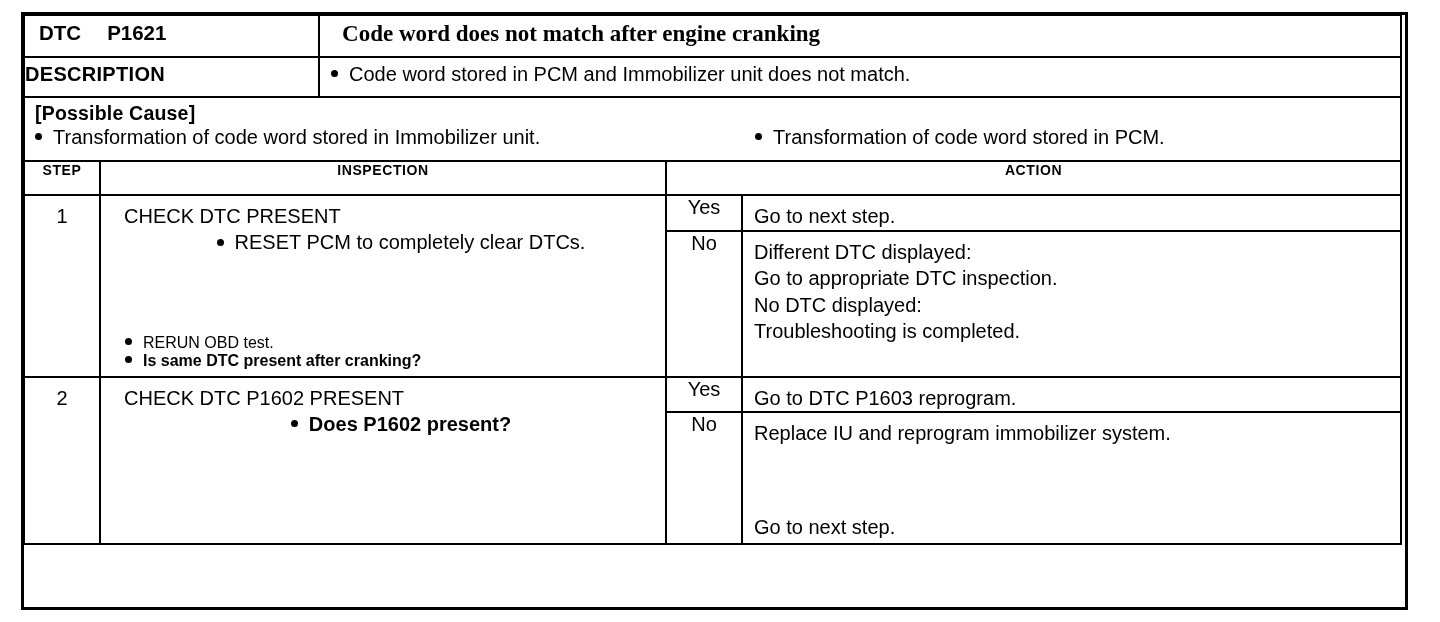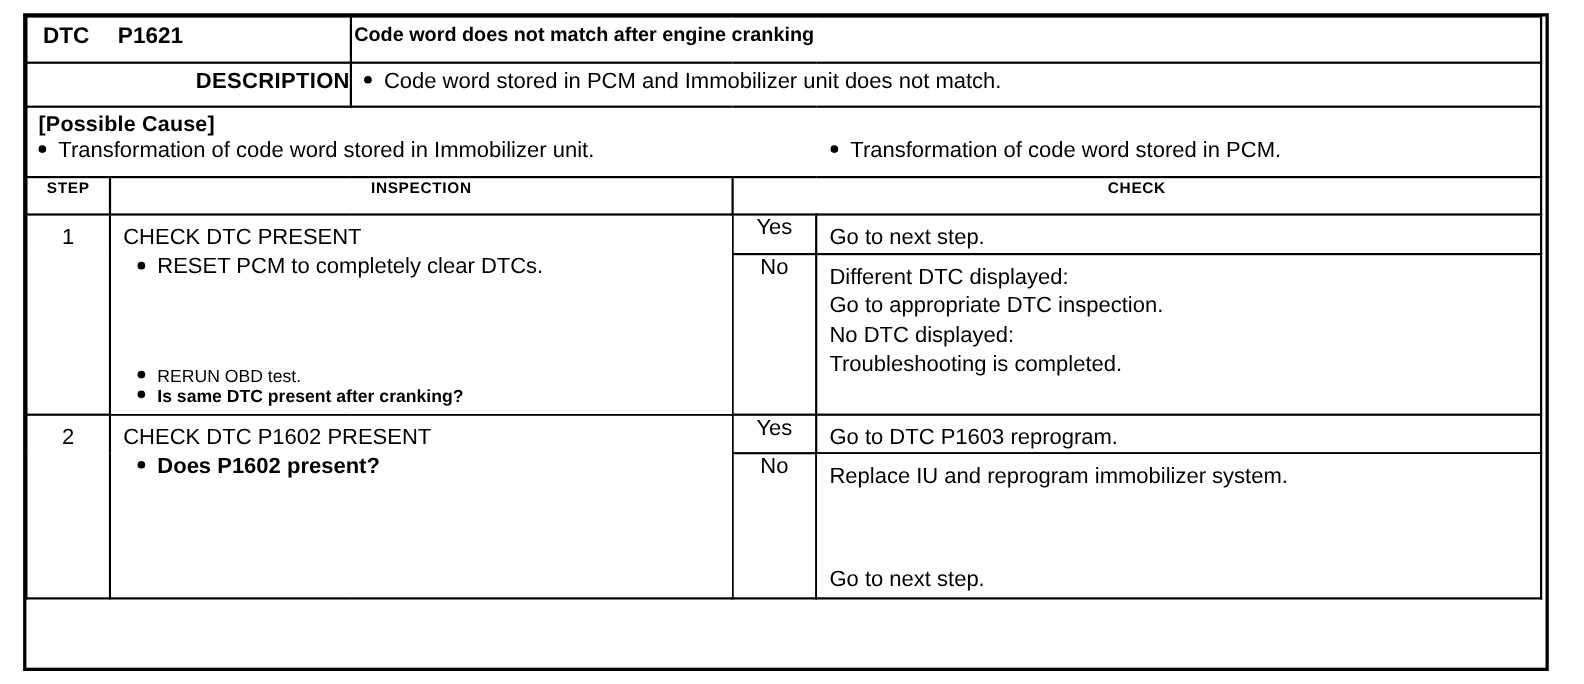--- a/index.html
+++ b/index.html
@@ -67,9 +67,10 @@
     margin-left: 26px;
   }
   .dtc-title {
-    font-size: 18px;
-    font-weight: bold;
-    padding: 5px 0 5px 2px;
+    font-size: 23px;
+    font-weight: bold;
+    padding: 5px 0 5px 22px;
+    font-family: Liberation Serif, serif;
   }
 
   

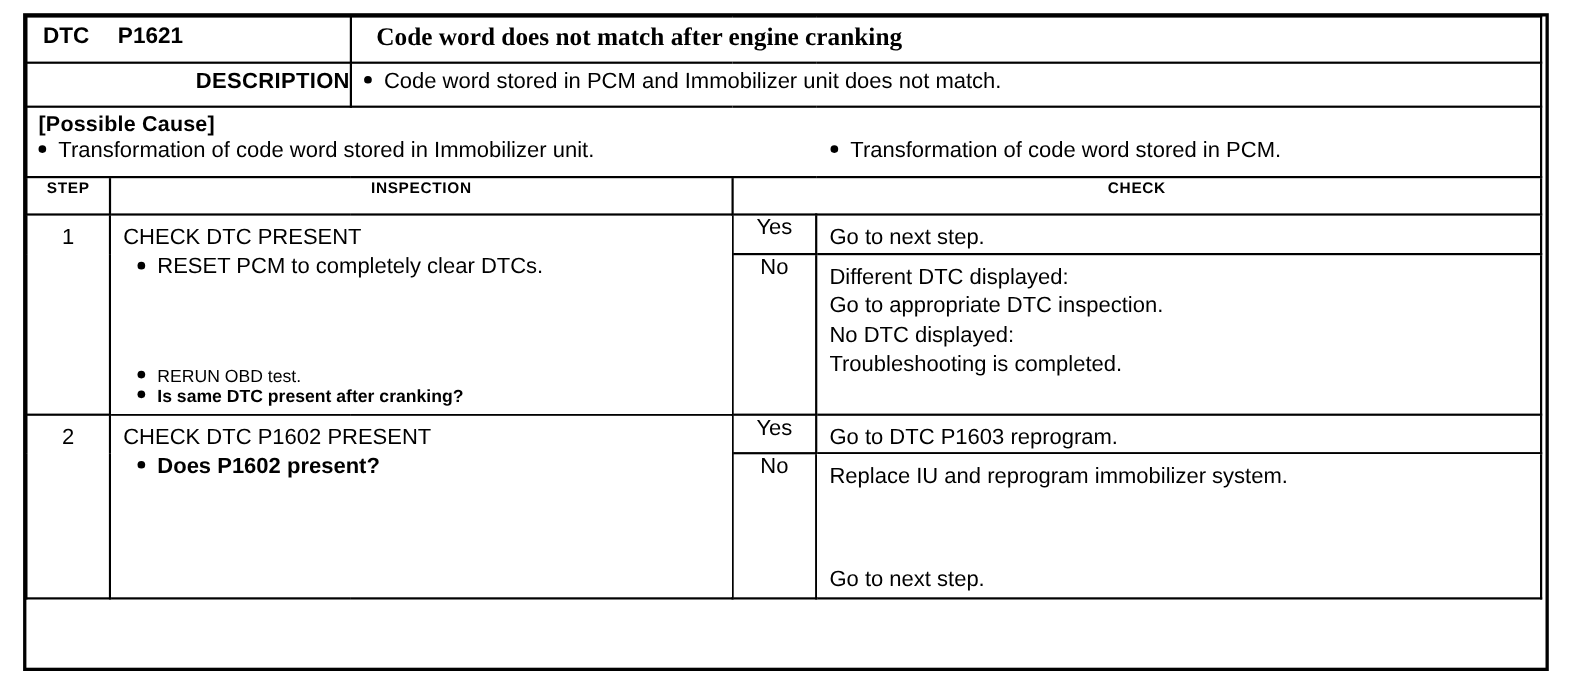--- a/index.html
+++ b/index.html
@@ -77,8 +77,8 @@
   .desc-label {
     font-size: 20px;
     font-weight: bold;
-    text-align: right;
-    padding: 5px 0 5px 16px;
+    text-align: left;
+    padding: 5px 0 5px 0;
     letter-spacing: 0.3px;
   }
   .desc-body {

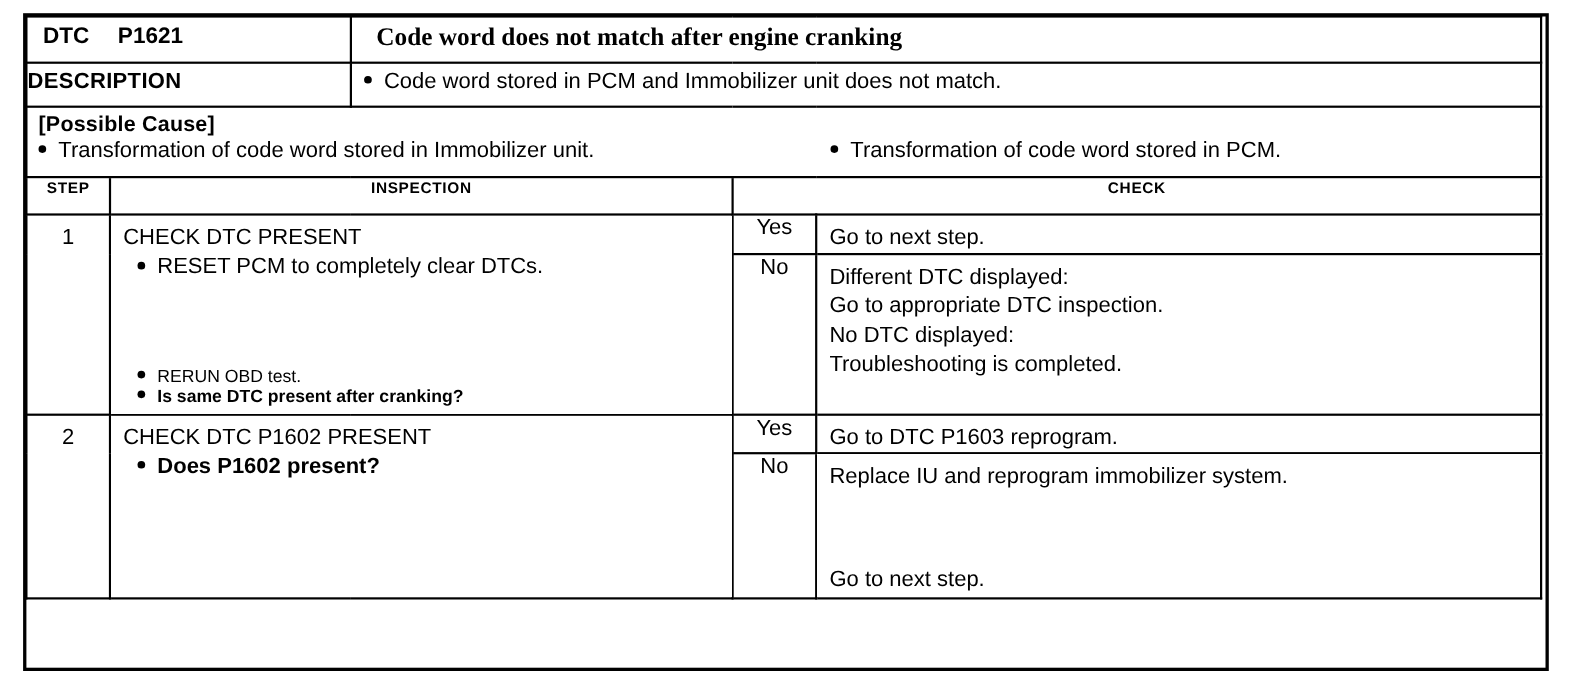--- a/index.html
+++ b/index.html
@@ -238,7 +238,7 @@
         <div class="colhead">INSPECTION</div>
       </td>
       <td colspan="2">
-        <div class="colhead">CHECK</div>
+        <div class="colhead">ACTION</div>
       </td>
     </tr>
 

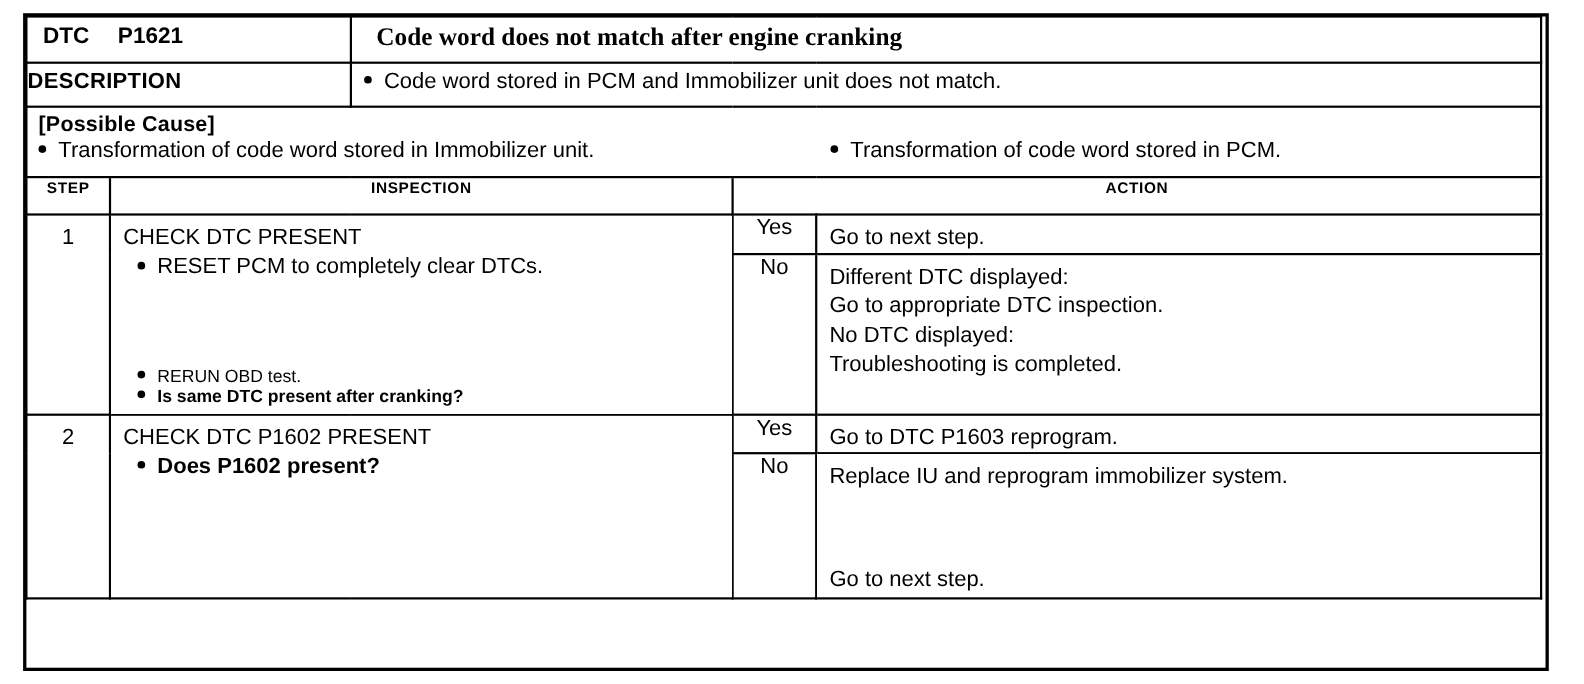--- a/index.html
+++ b/index.html
@@ -145,6 +145,7 @@
     font-size: 20px;
     line-height: 1.32;
     position: relative;
+    margin-left: 12px;
   }
   .insp-title {
     white-space: nowrap;

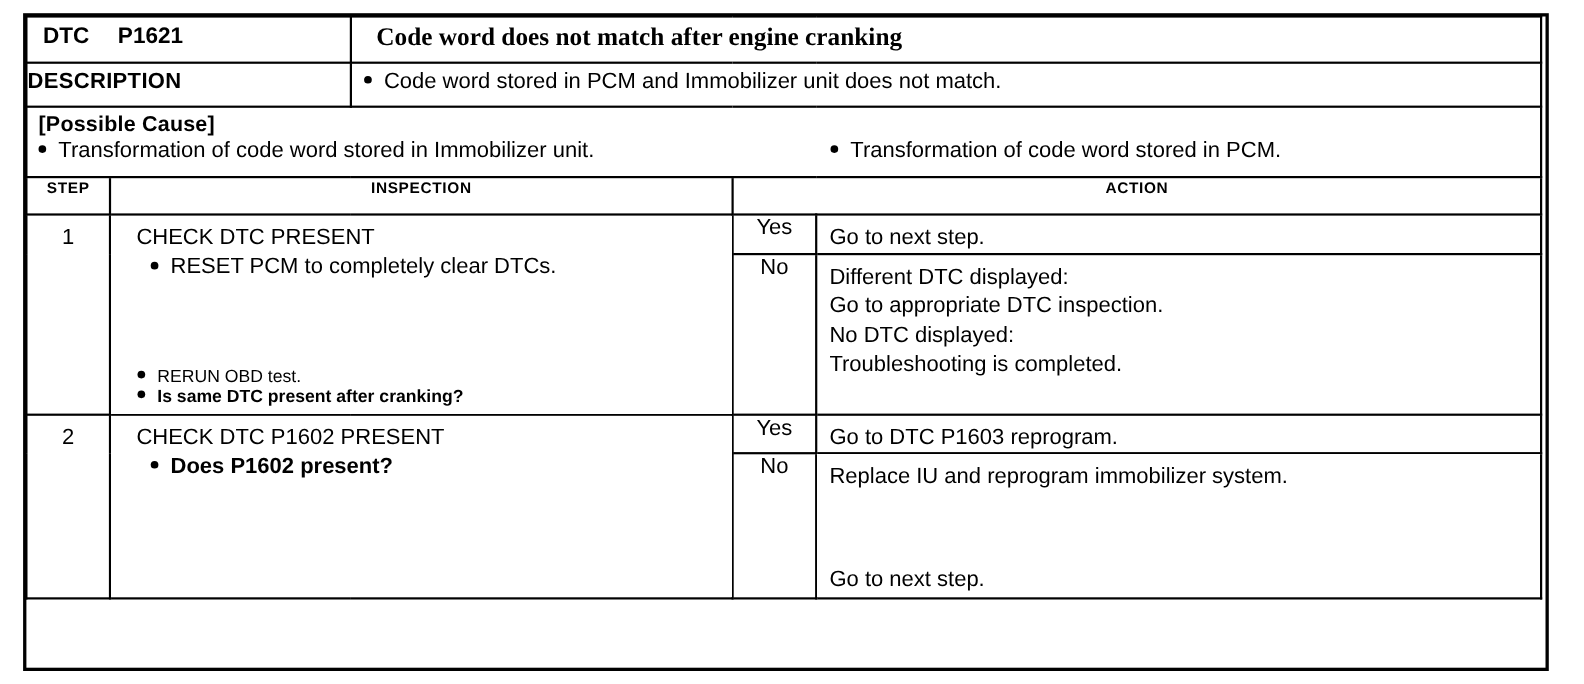--- a/index.html
+++ b/index.html
@@ -152,6 +152,7 @@
   }
   .insp-sub {
     padding-left: 13px;
+    text-align: center;
   }
   .insp-bottom {
     position: absolute;

